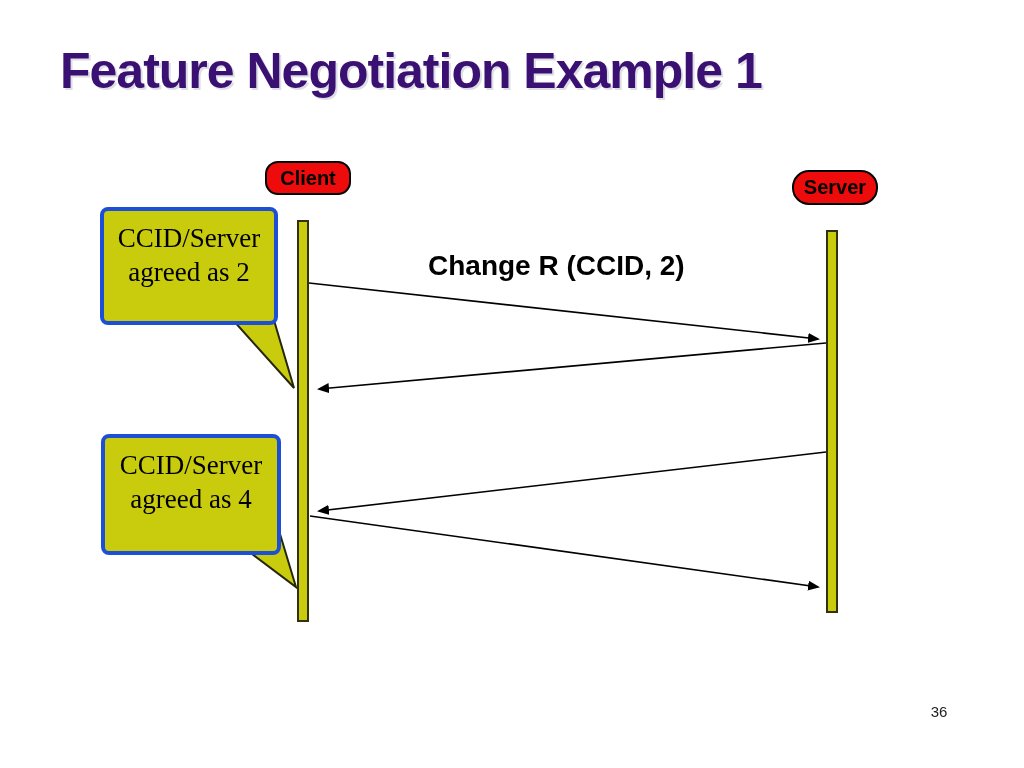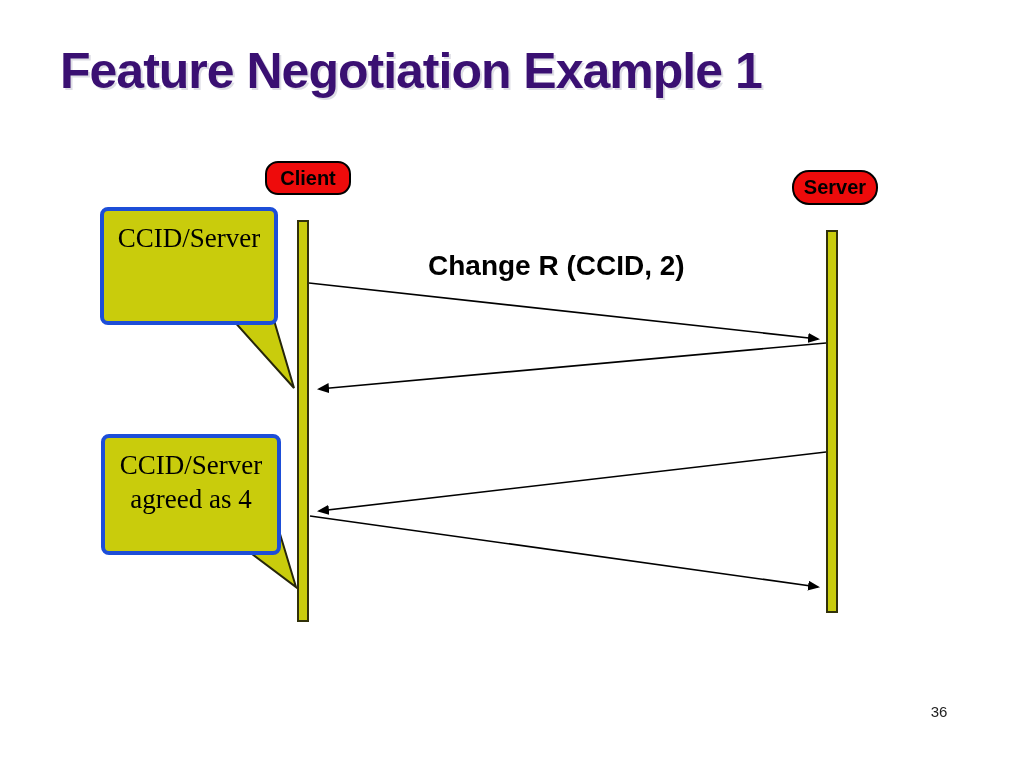--- a/index.html
+++ b/index.html
@@ -95,6 +95,7 @@
 
   <div class="callout callout-1">
     <span>CCID/Server</span>
+    <span>agreed as 2</span>
   </div>
   <div class="callout callout-2">
     <span>CCID/Server</span>

